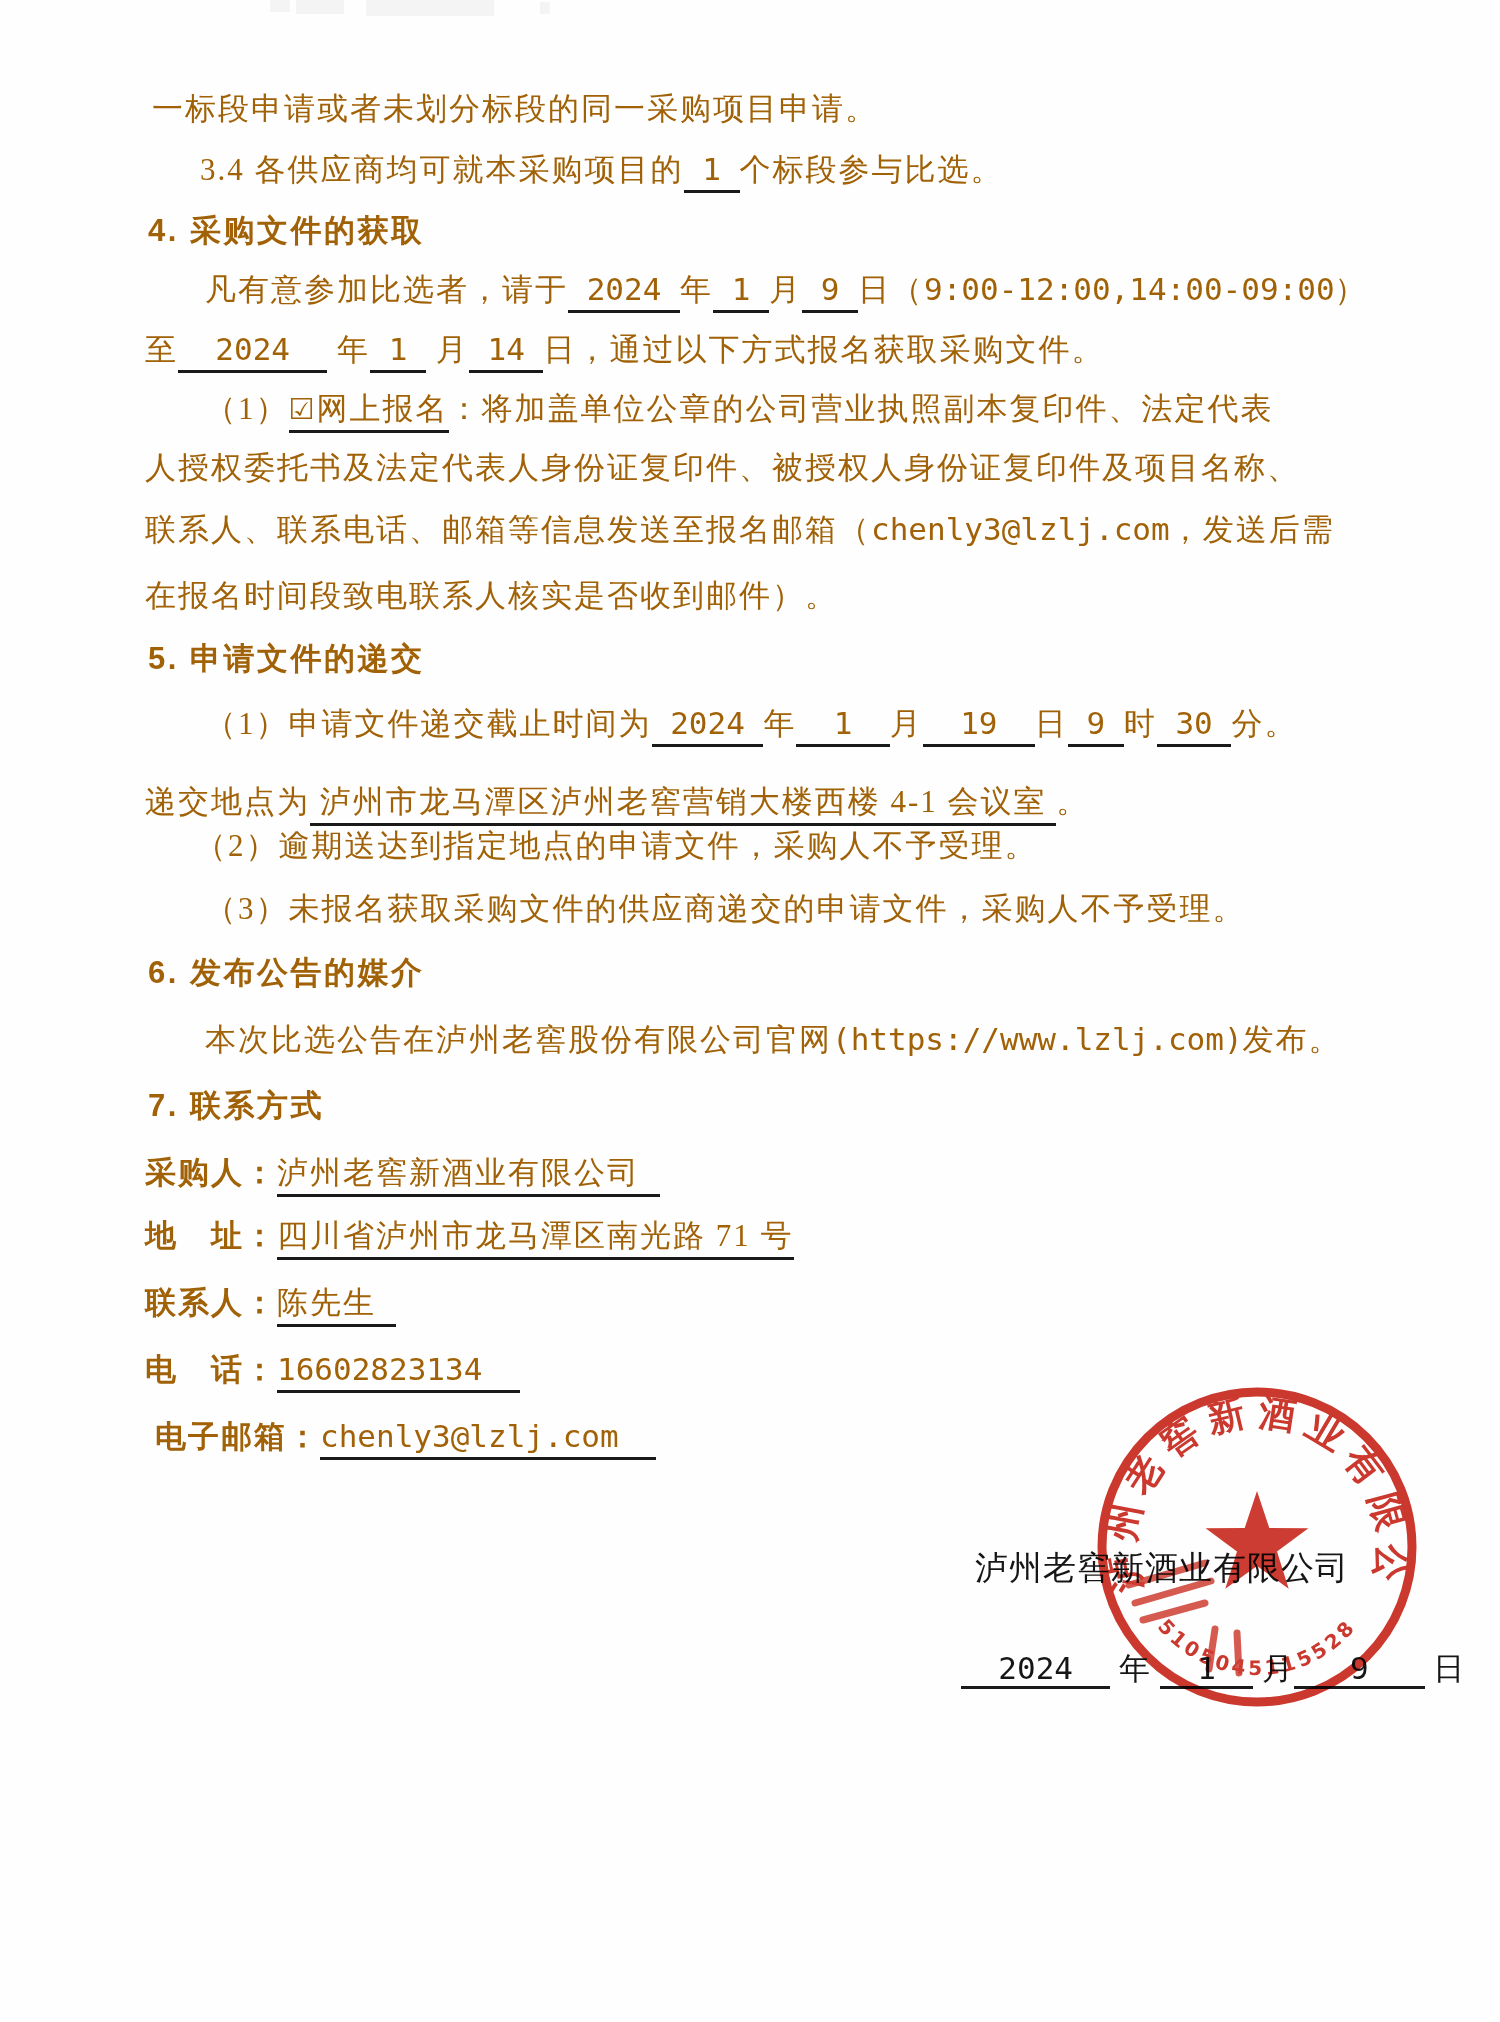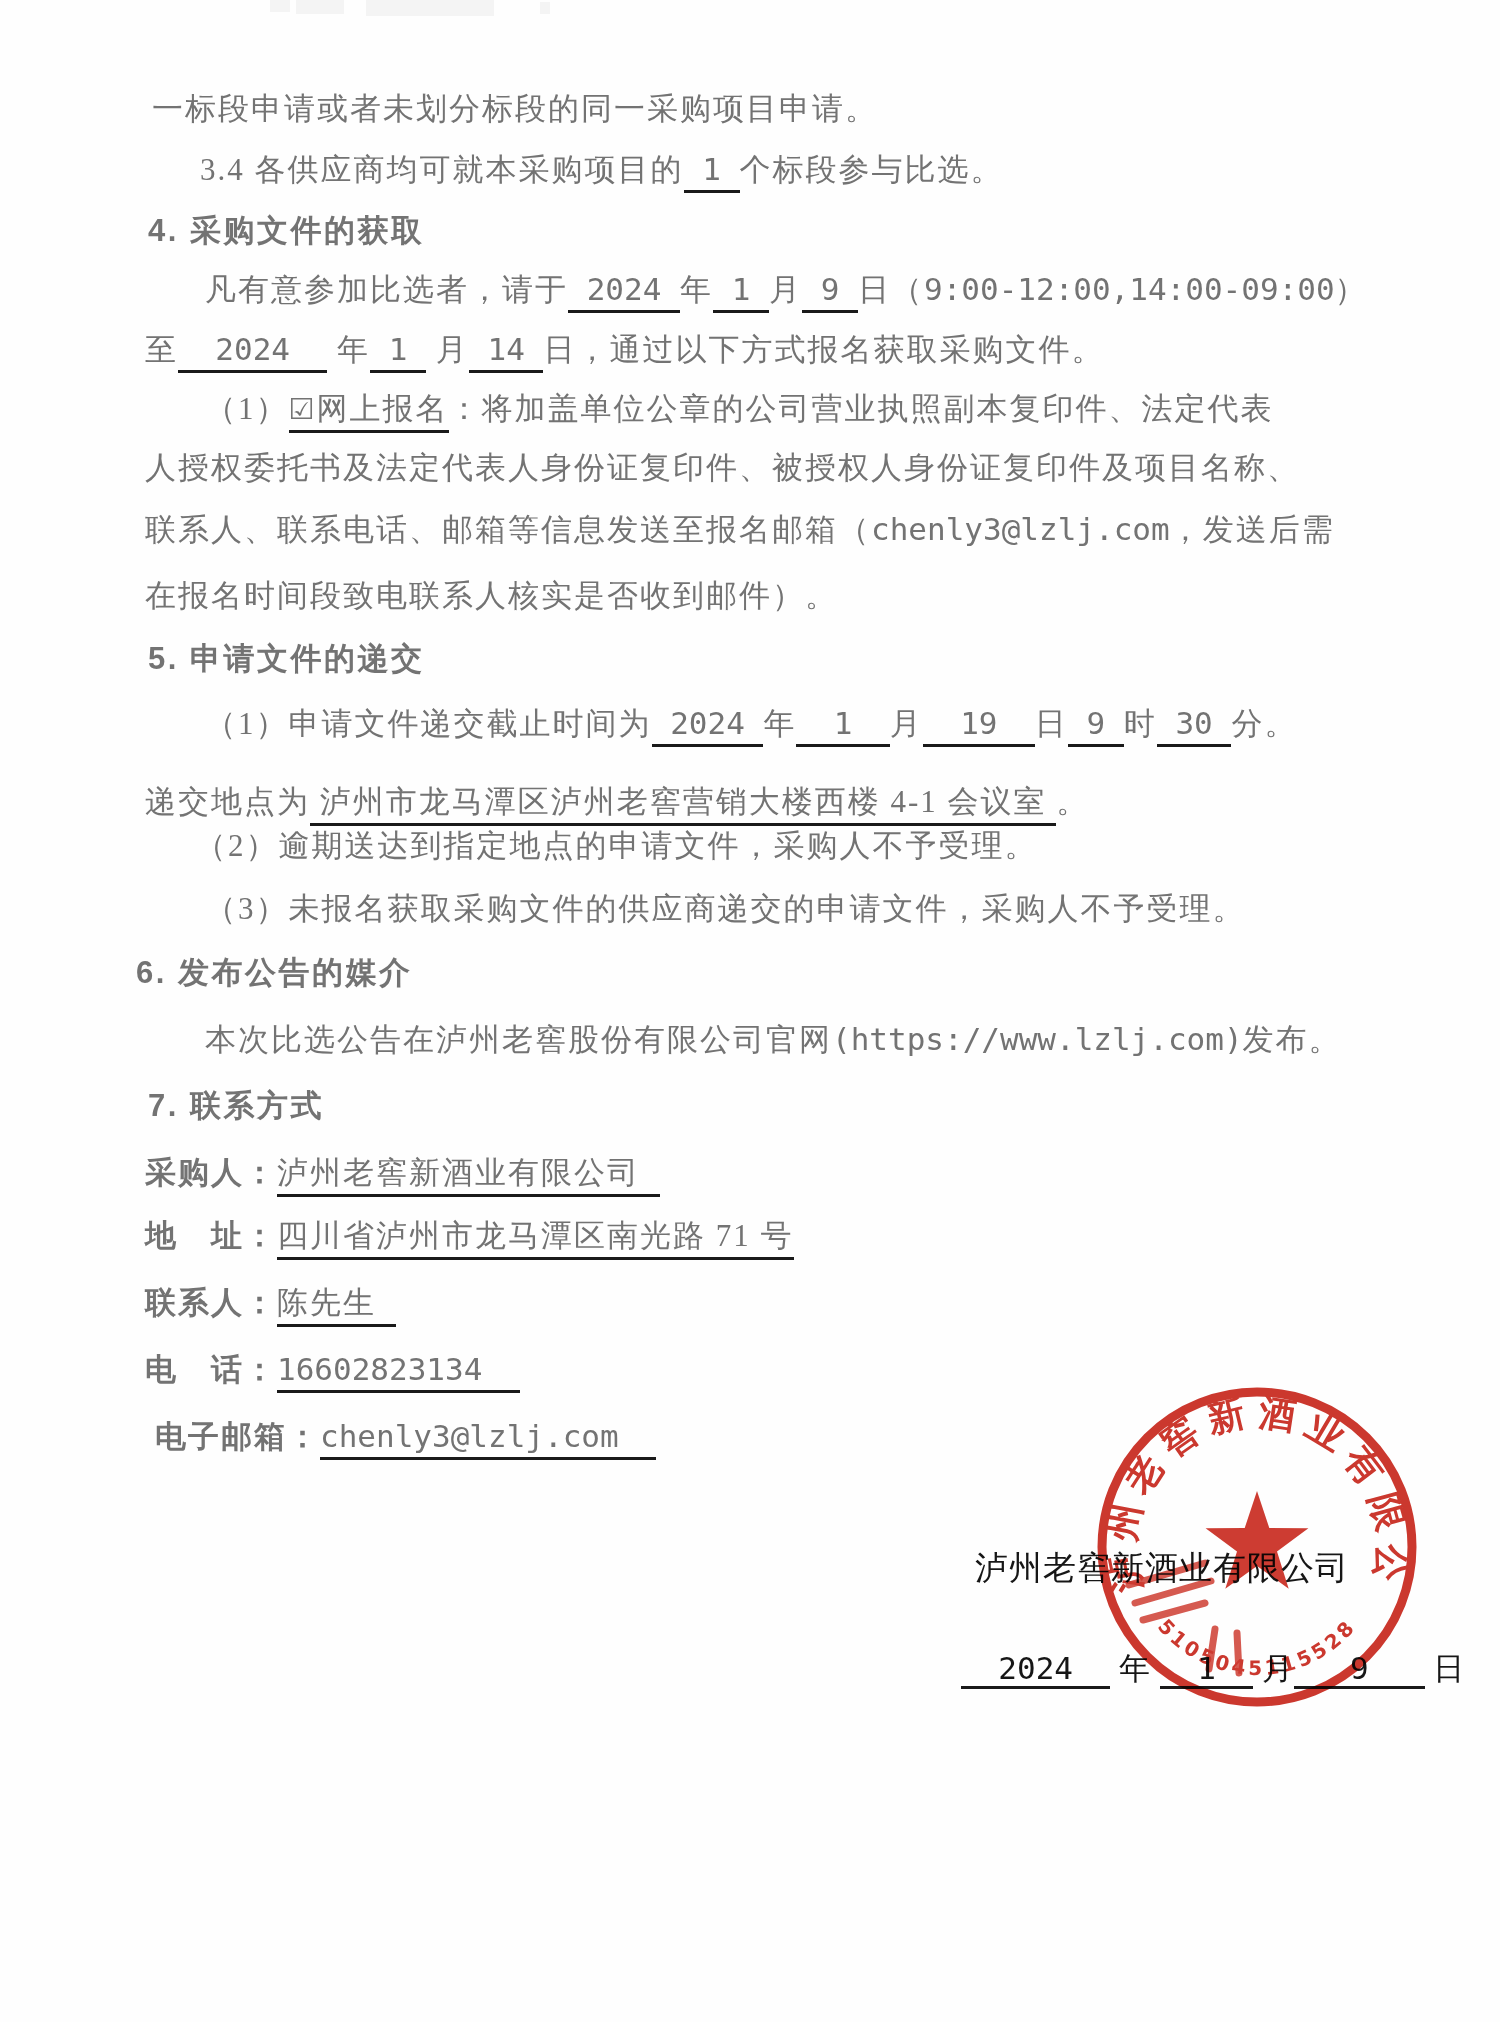--- a/index.html
+++ b/index.html
@@ -11,7 +11,7 @@
   .page{position:absolute;inset:0;background:#fefefe;}
   .artifact{position:absolute;background:#f4f4f4;}
   .line{
-    position:absolute;white-space:pre;font-size:31px;color:#737373;
+    position:absolute;white-space:pre;font-size:31px;color:#a16207;
     letter-spacing:2px;line-height:42px;text-decoration:underline;
   }
   .heading{

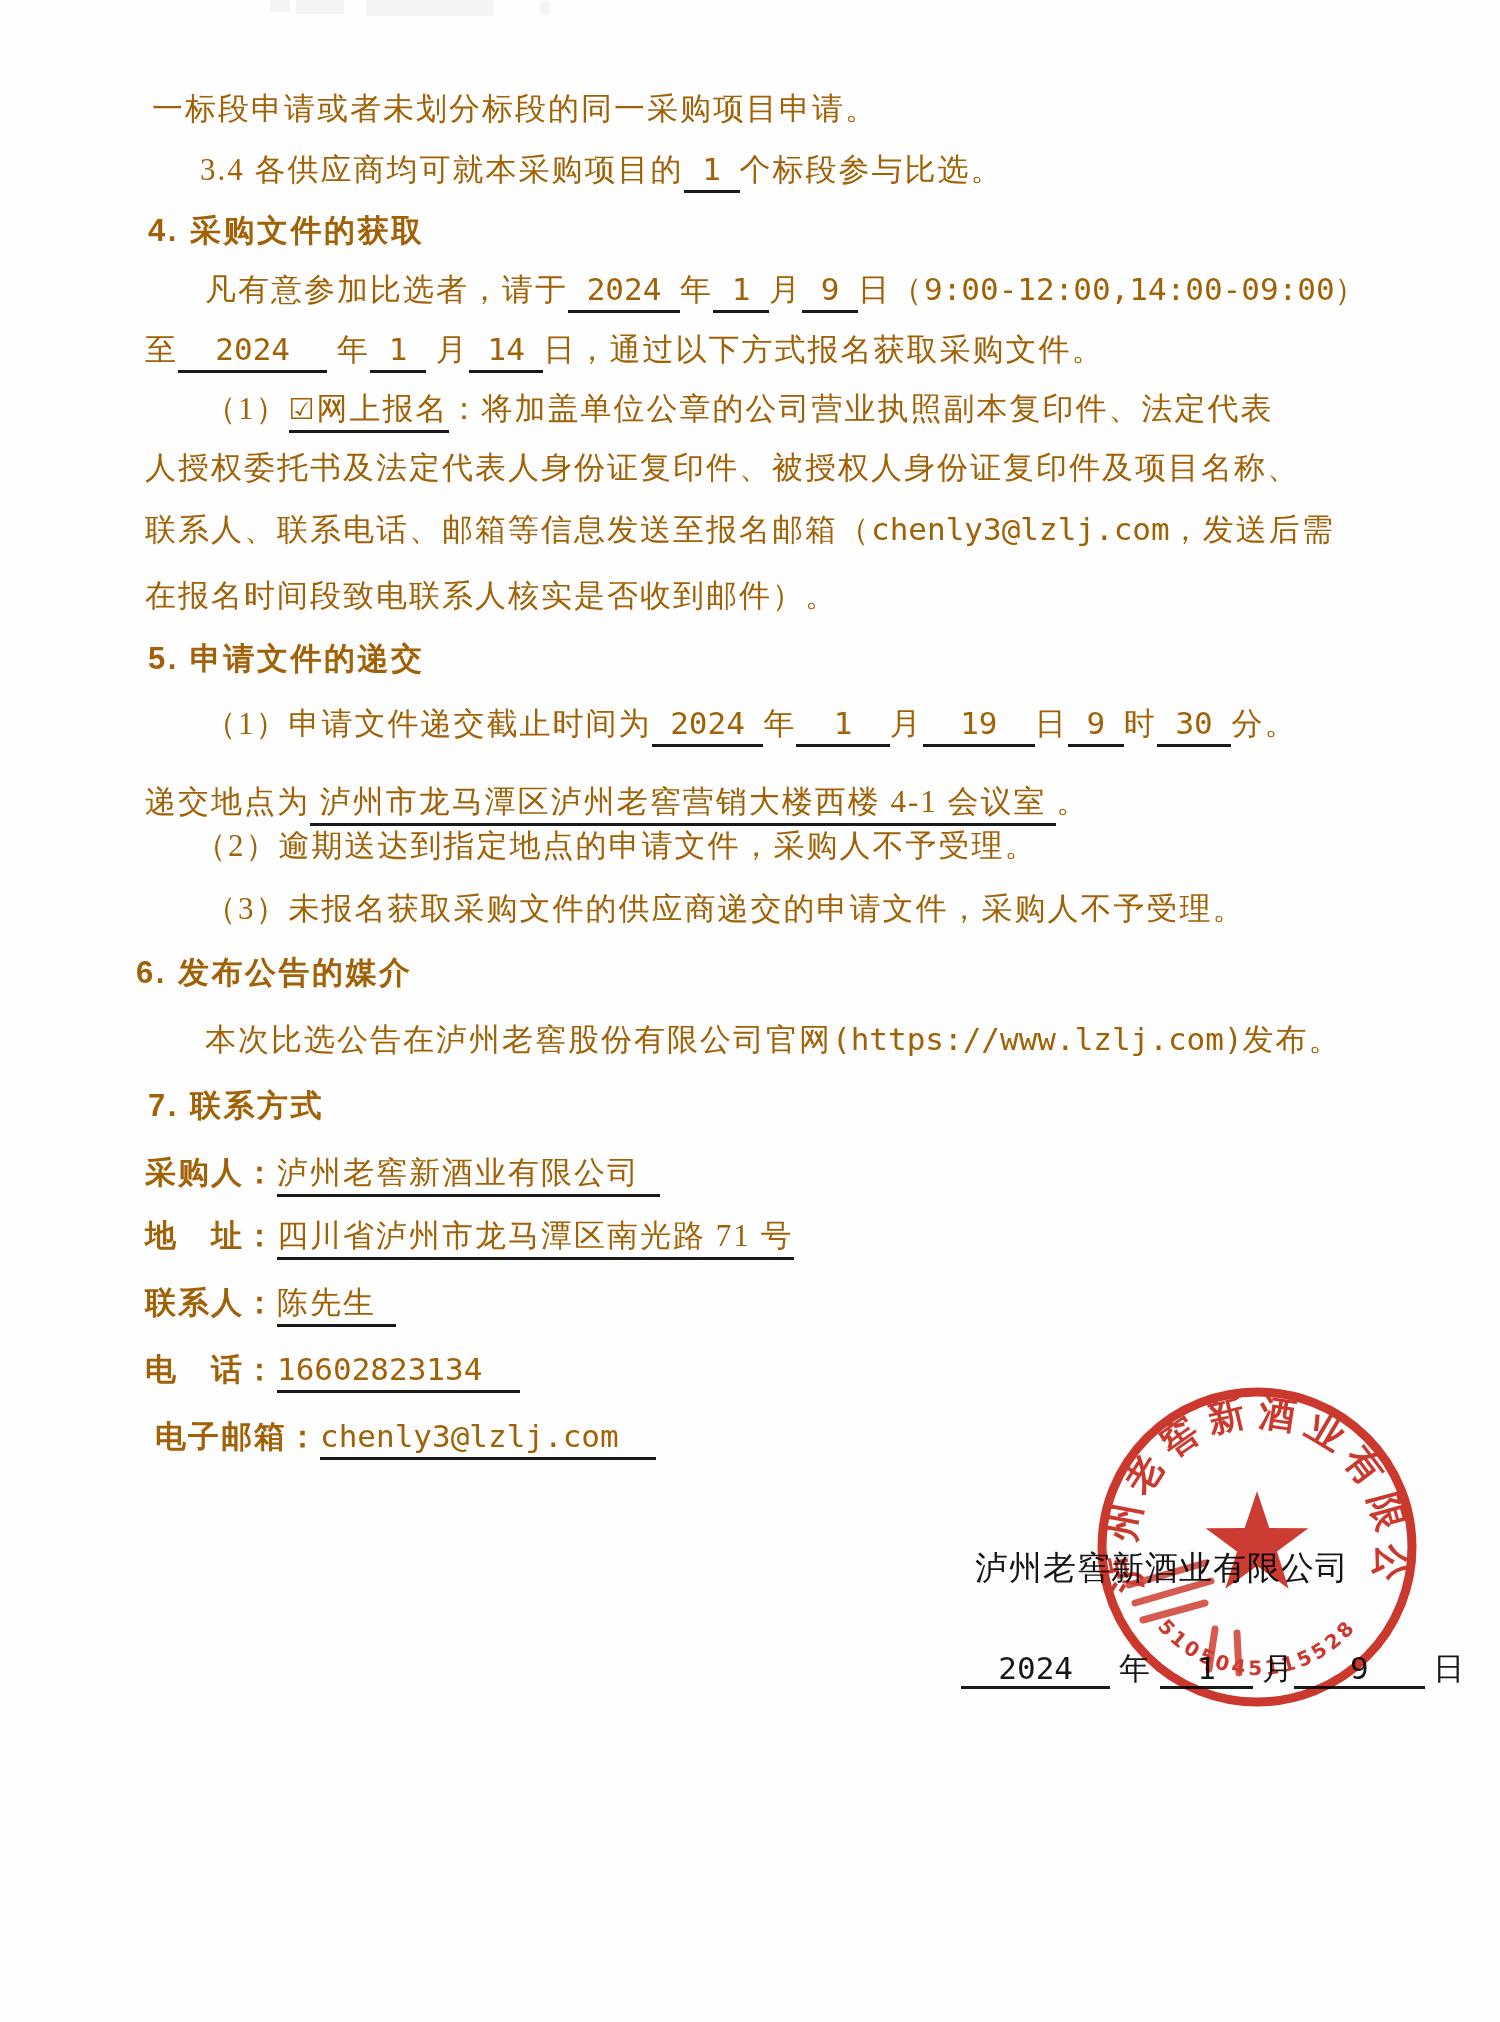--- a/index.html
+++ b/index.html
@@ -69,7 +69,7 @@
       <div class="line body" style="top: 762px; left: 145px; margin-top: 19px;"><span class="seg">递交地点为</span><span class="seg u"> 泸州市龙马潭区泸州老窖营销大楼西楼 4-1 会议室 </span><span class="seg">。</span></div>
       <div class="line body" style="top: 825px; left: 195px;"><span class="seg">（2）逾期送达到指定地点的申请文件，采购人不予受理。</span></div>
       <div class="line body" style="top: 888px; left: 205px;"><span class="seg">（3）未报名获取采购文件的供应商递交的申请文件，采购人不予受理。</span></div>
-      <div class="line heading" style="top: 952px; left: 136px; text-align: center;"><span class="seg">6. 发布公告的媒介</span></div>
+      <div class="line heading" style="top: 952px; left: 148px; text-align: center;"><span class="seg">6. 发布公告的媒介</span></div>
       <div class="line body" style="top: 1018px; left: 205px;"><span class="seg">本次比选公告在泸州老窖股份有限公司官网</span><span class="seg mono">(https://www.lzlj.com)</span><span class="seg">发布。</span></div>
       <div class="line heading" style="top: 1085px; left: 148px;"><span class="seg">7. 联系方式</span></div>
       <div class="line contact" style="top: 1152px; left: 145px;"><span class="seg label">采购人：</span><span class="seg u">泸州老窖新酒业有限公司  </span></div>

